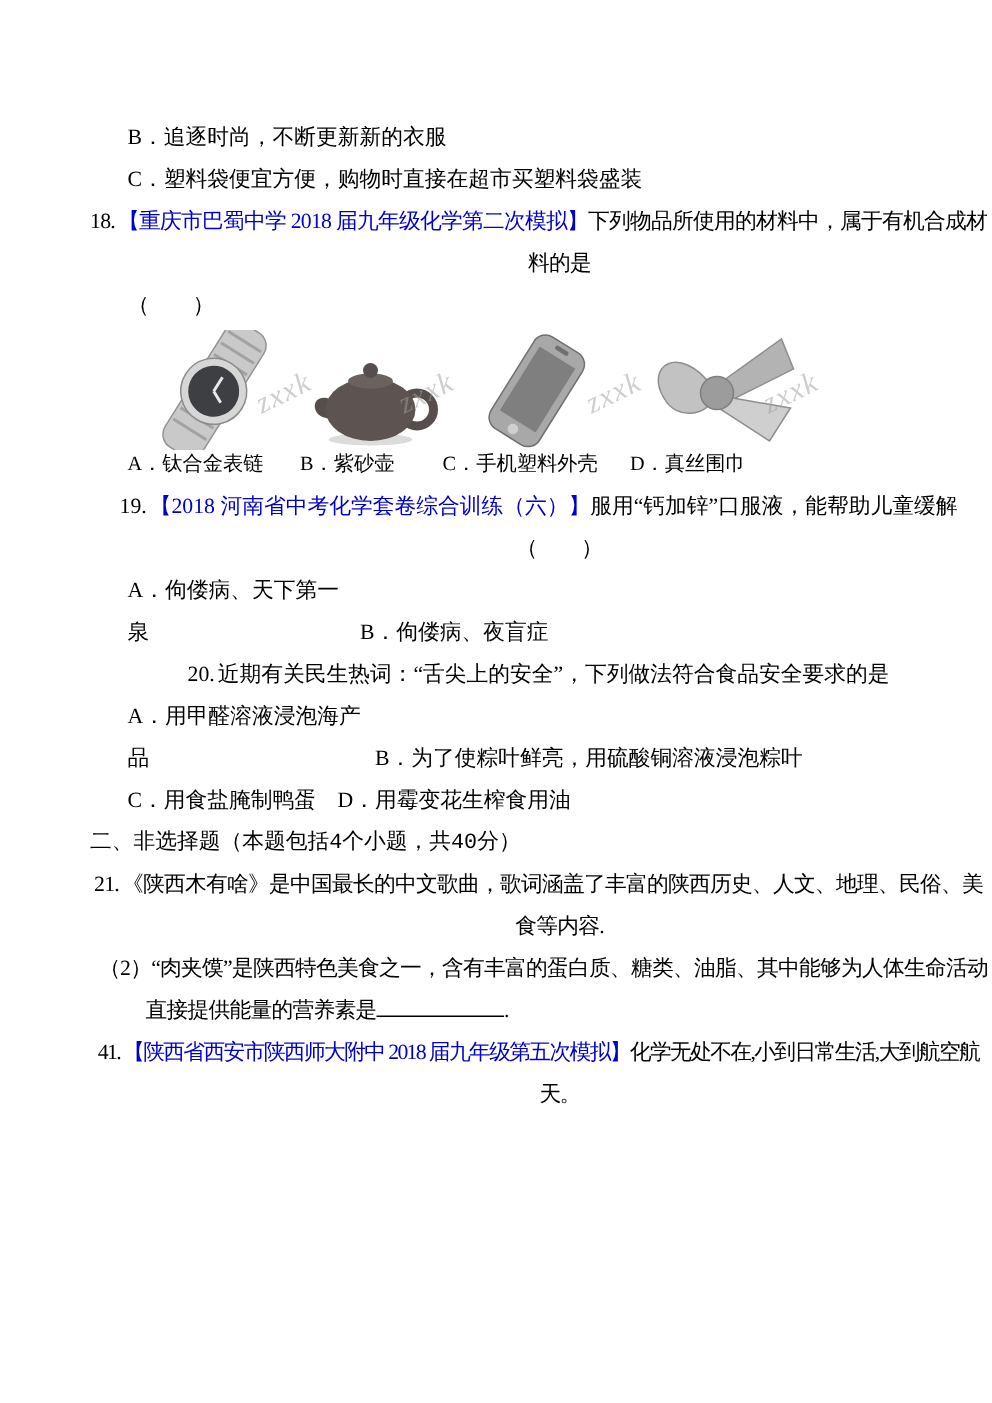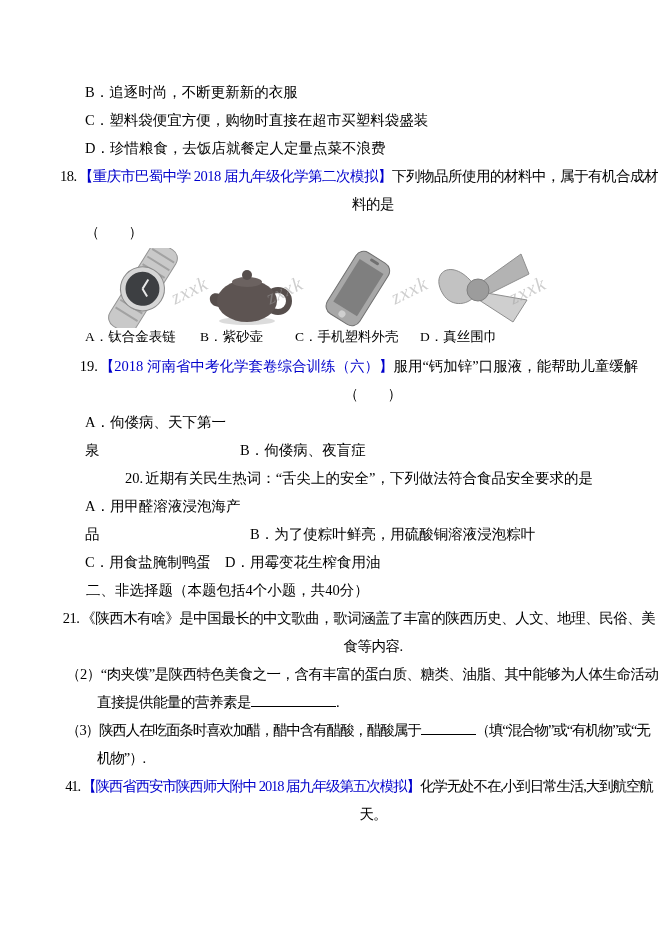--- a/index.html
+++ b/index.html
@@ -68,7 +68,6 @@
 
   <p class="opt-line">B．追逐时尚，不断更新新的衣服</p>
   <p class="opt-line">C．塑料袋便宜方便，购物时直接在超市买塑料袋盛装</p>
-  <p class="opt-line">D．珍惜粮食，去饭店就餐定人定量点菜不浪费</p>
 
   <p class="q ls2"><span class="num">18.</span><span class="tag">【重庆市巴蜀中学 2018 届九年级化学第二次模拟】</span><span>下列物品所使用的材料中，属于有机合成材料的是</span></p>
   <p class="opt-line">（　　）</p>

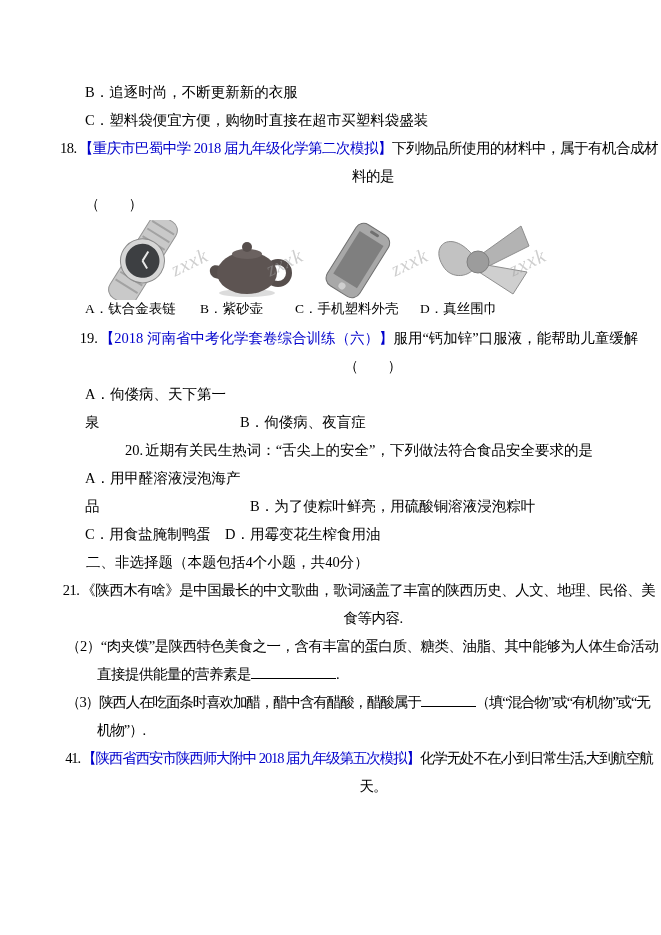--- a/index.html
+++ b/index.html
@@ -15,7 +15,7 @@
   .opt-line { padding-left:85px; }
   .q { padding-left:85px; text-indent:-28px;text-align:center; }
   .part { padding-left:97px; text-indent:-31px; }
-  .section-head { padding-left:86px; }
+  .section-head { padding-left:60px;font-family:Liberation Mono, monospace; }
   .tag { color:#0000cc; }
   .num { margin-right:2px; }
   .ls1 { letter-spacing:-1.1px; }

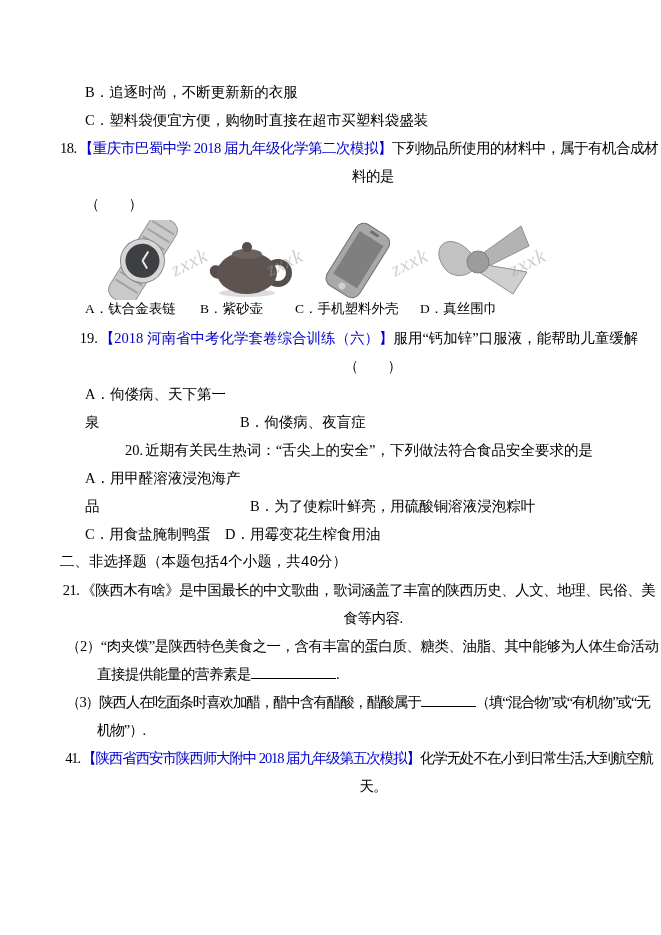--- a/index.html
+++ b/index.html
@@ -141,7 +141,6 @@
 
   <p class="q ls2"><span class="num">21.</span><span>《陕西木有啥》是中国最长的中文歌曲，歌词涵盖了丰富的陕西历史、人文、地理、民俗、美食等内容.</span></p>
   <p class="part ls2"><span>（2）“肉夹馍”是陕西特色美食之一，含有丰富的蛋白质、糖类、油脂、其中能够为人体生命活动直接提供能量的营养素是</span><span class="blank" style="width:85px"></span><span>.</span></p>
-  <p class="part ls1"><span>（3）陕西人在吃面条时喜欢加醋，醋中含有醋酸，醋酸属于</span><span class="blank" style="width:55px"></span><span>（填“混合物”或“有机物”或“无机物”）.</span></p>
 
   <p class="q ls1"><span class="num">41.</span><span class="tag">【陕西省西安市陕西师大附中 2018 届九年级第五次模拟】</span><span>化学无处不在,小到日常生活,大到航空航天。</span></p>
 

